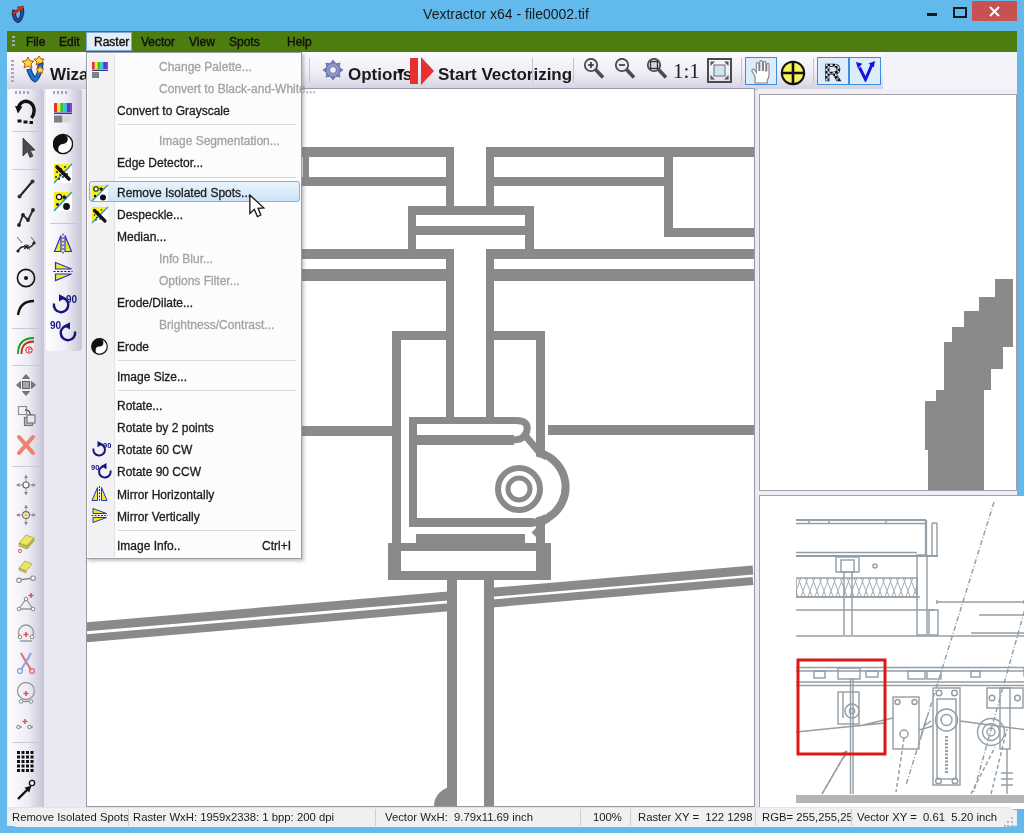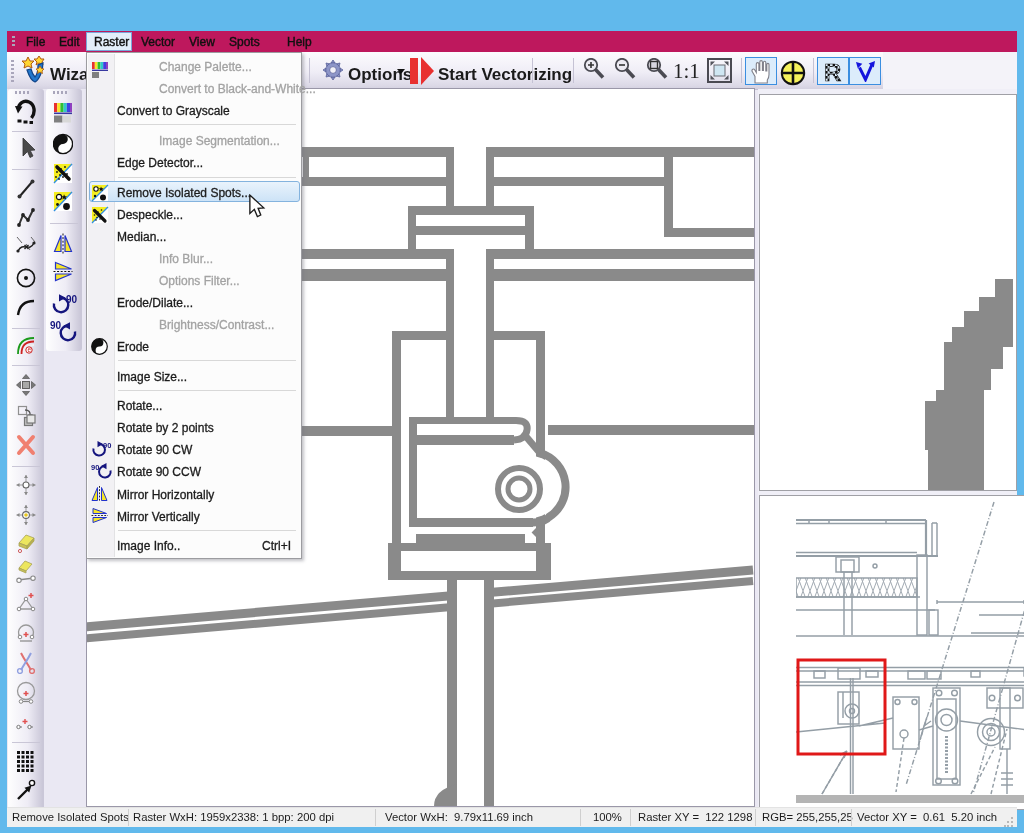--- a/index.html
+++ b/index.html
@@ -55,6 +55,20 @@
 <body>
 <div id="win">
 <div id="client"></div>
+<div id="titlebar">
+ <div id="title" style="left:-6px">Vextractor x64 - file0002.tif</div>
+ <svg class="abs" style="left:9px;top:5px" width="19" height="19" viewBox="0 0 19 19">
+   <path d="M4 5 C2.5 10 4.5 16 9 17.5 C13 16 15.5 9 14.5 3.5 L11.5 5 C12 9.5 11 13 9 14.2 C7 13 5.8 9.5 6.8 6.2 Z" fill="#2b52b0" stroke="#15306e" stroke-width="1.2"></path>
+   <path d="M2.5 8 L9.5 3.5 L8 2 L14.5 1 L13 7 L11.5 5.2 L4.8 9.8 Z" fill="#cc3311" stroke="#7e1e08" stroke-width="0.5"></path>
+ </svg>
+ <div id="btn-min"></div>
+ <div id="btn-max"></div>
+ <div id="btn-close">
+        <svg width="11" height="11" viewBox="0 0 11 11">
+          <path d="M1 1 L10 10 M10 1 L1 10" stroke="#fff" stroke-width="2"></path>
+        </svg>
+      </div>
+</div>
 <div id="menubar">
  <div class="vdots" style="left:5px;top:5px;height:12px;"></div>
  <div class="mb" style="left:19px">File</div>

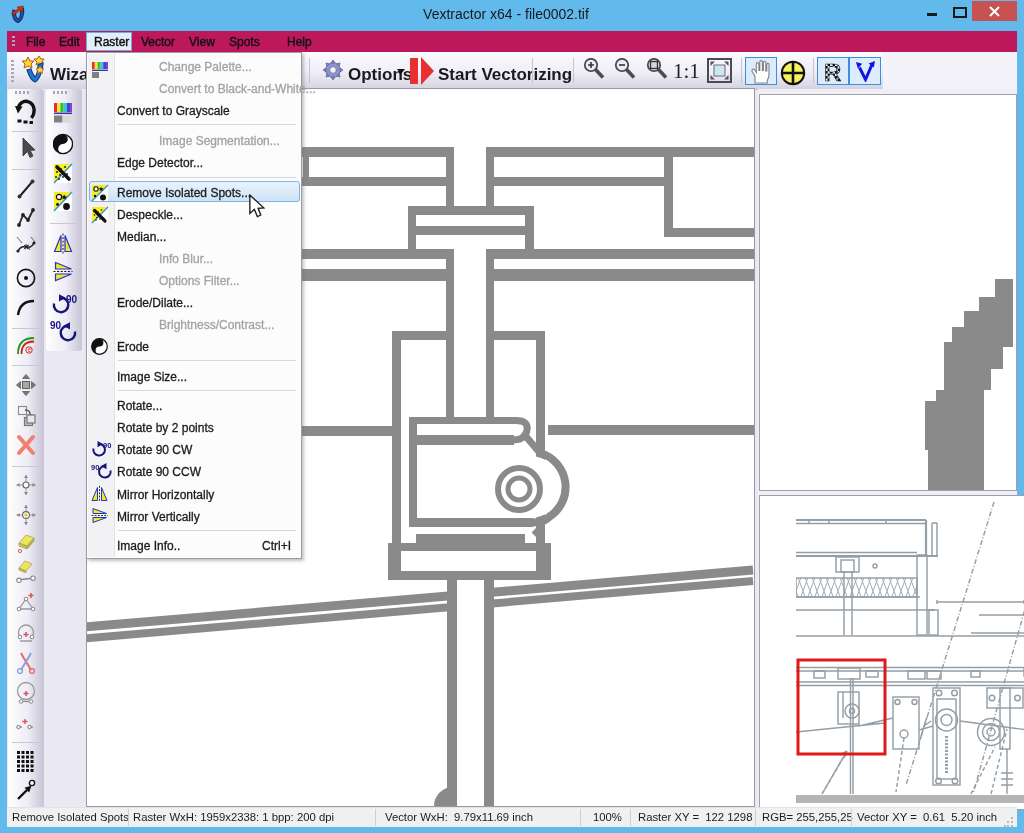--- a/index.html
+++ b/index.html
@@ -16,7 +16,7 @@
 
 #client{position:absolute;left:7px;top:31px;width:1010px;height:795px;background:#eae8f3;}
 
-#menubar{position:absolute;left:7px;top:31px;width:1010px;height:21px;background:#be185d;}
+#menubar{position:absolute;left:7px;top:31px;width:1010px;height:21px;background:#4d7c0f;}
 .mb{position:absolute;top:4px;font-size:12px;color:#111;-webkit-text-stroke:0.4px #111;}
 #raster-hl{position:absolute;left:79px;top:1px;width:46px;height:19px;background:#e3eefa;border:1px solid #7ba7d9;box-sizing:border-box;}
 

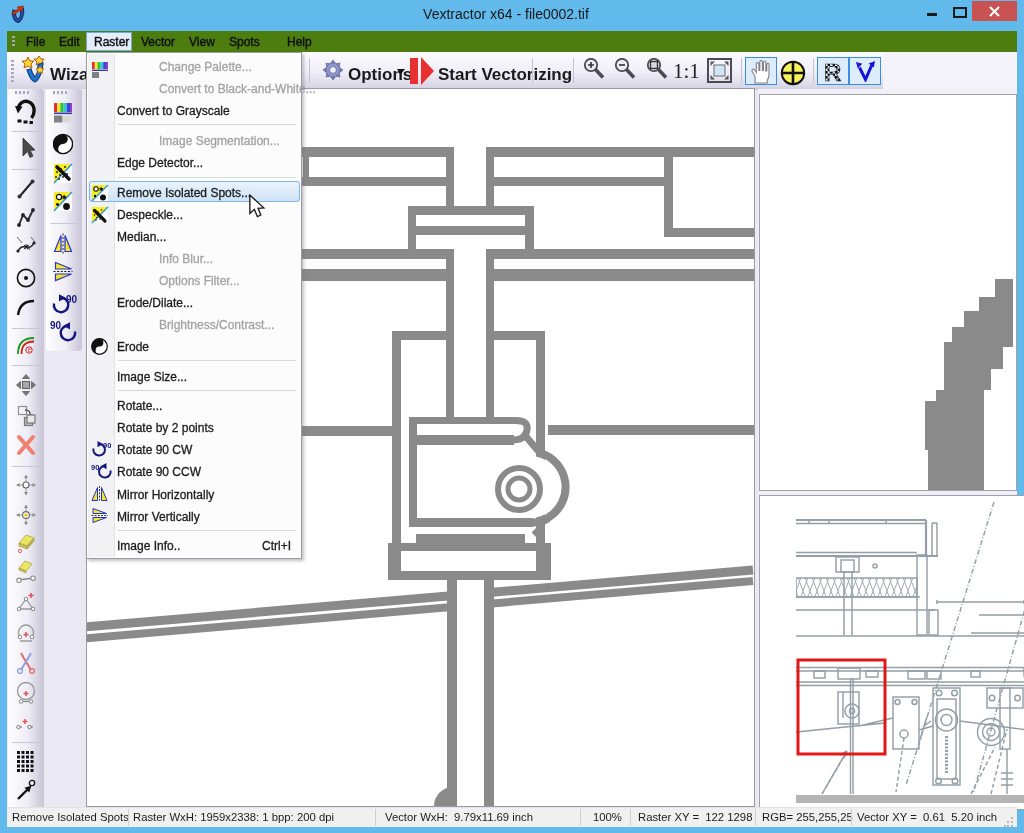--- a/index.html
+++ b/index.html
@@ -627,7 +627,7 @@
  <div class="msep" style="top:337px"></div>
  <div class="mi" style="top:346px">Rotate...</div>
  <div class="mi" style="top:368px">Rotate by 2 points</div>
- <div class="mi" style="top:390px">Rotate 90 CW</div>
+ <div class="mi" style="top:390px">Rotate 60 CW</div>
  <div class="mi" style="top:412px">Rotate 90 CCW</div>
  <div class="mi" style="top:435px">Mirror Horizontally</div>
  <div class="mi" style="top:457px">Mirror Vertically</div>

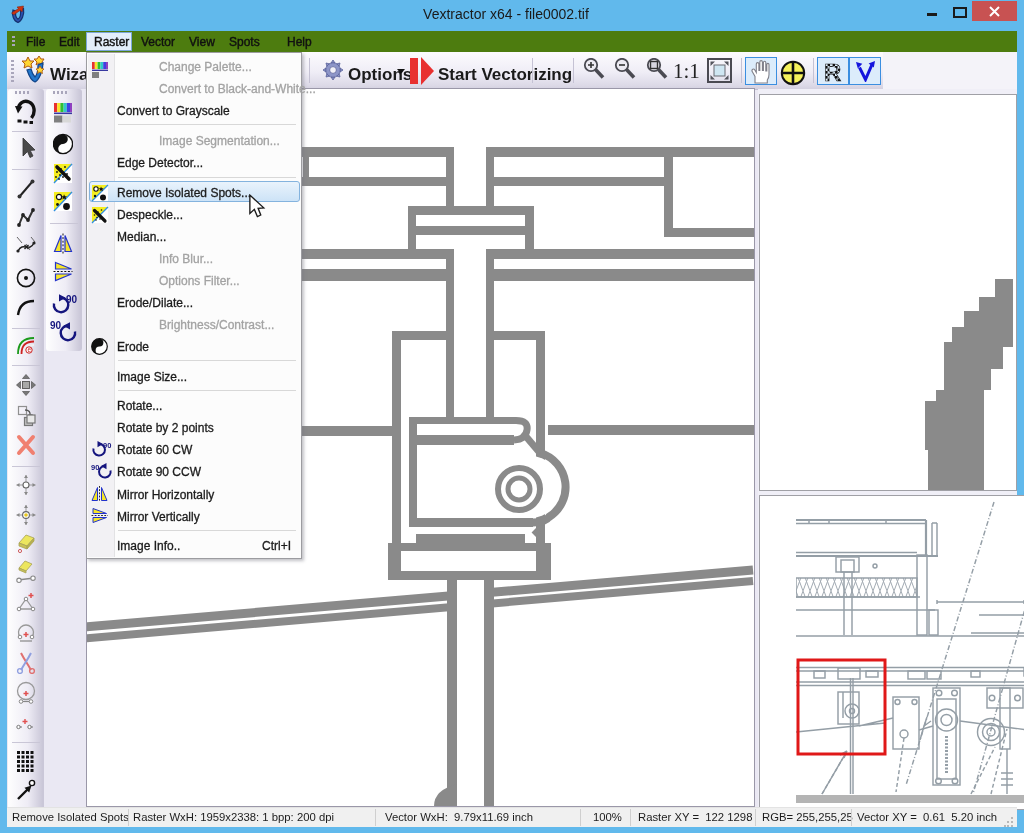--- a/index.html
+++ b/index.html
@@ -38,7 +38,7 @@
 #pxpanel{position:absolute;left:1px;top:5px;width:256px;height:395px;background:#fff;border:1px solid #a0a0a6;}
 #ovpanel{position:absolute;left:1px;top:406px;width:256px;height:313px;background:#fff;border:1px solid #a0a0a6;padding-left:36px;}
 
-#statusbar{position:absolute;left:7px;top:807px;width:1010px;height:19px;background:#f0f0f0;border-top:1px solid #e3e3e3;}
+#statusbar{position:absolute;left:7px;top:807px;width:1010px;height:19px;background:#f0f0f0;border-top:1px solid #e3e3e3;border-radius:10px;}
 .st{position:absolute;top:3px;font-size:11.3px;color:#1c1c1c;white-space:pre;}
 .ssep{position:absolute;top:1px;width:1px;height:17px;background:#cfcfcf;}
 

